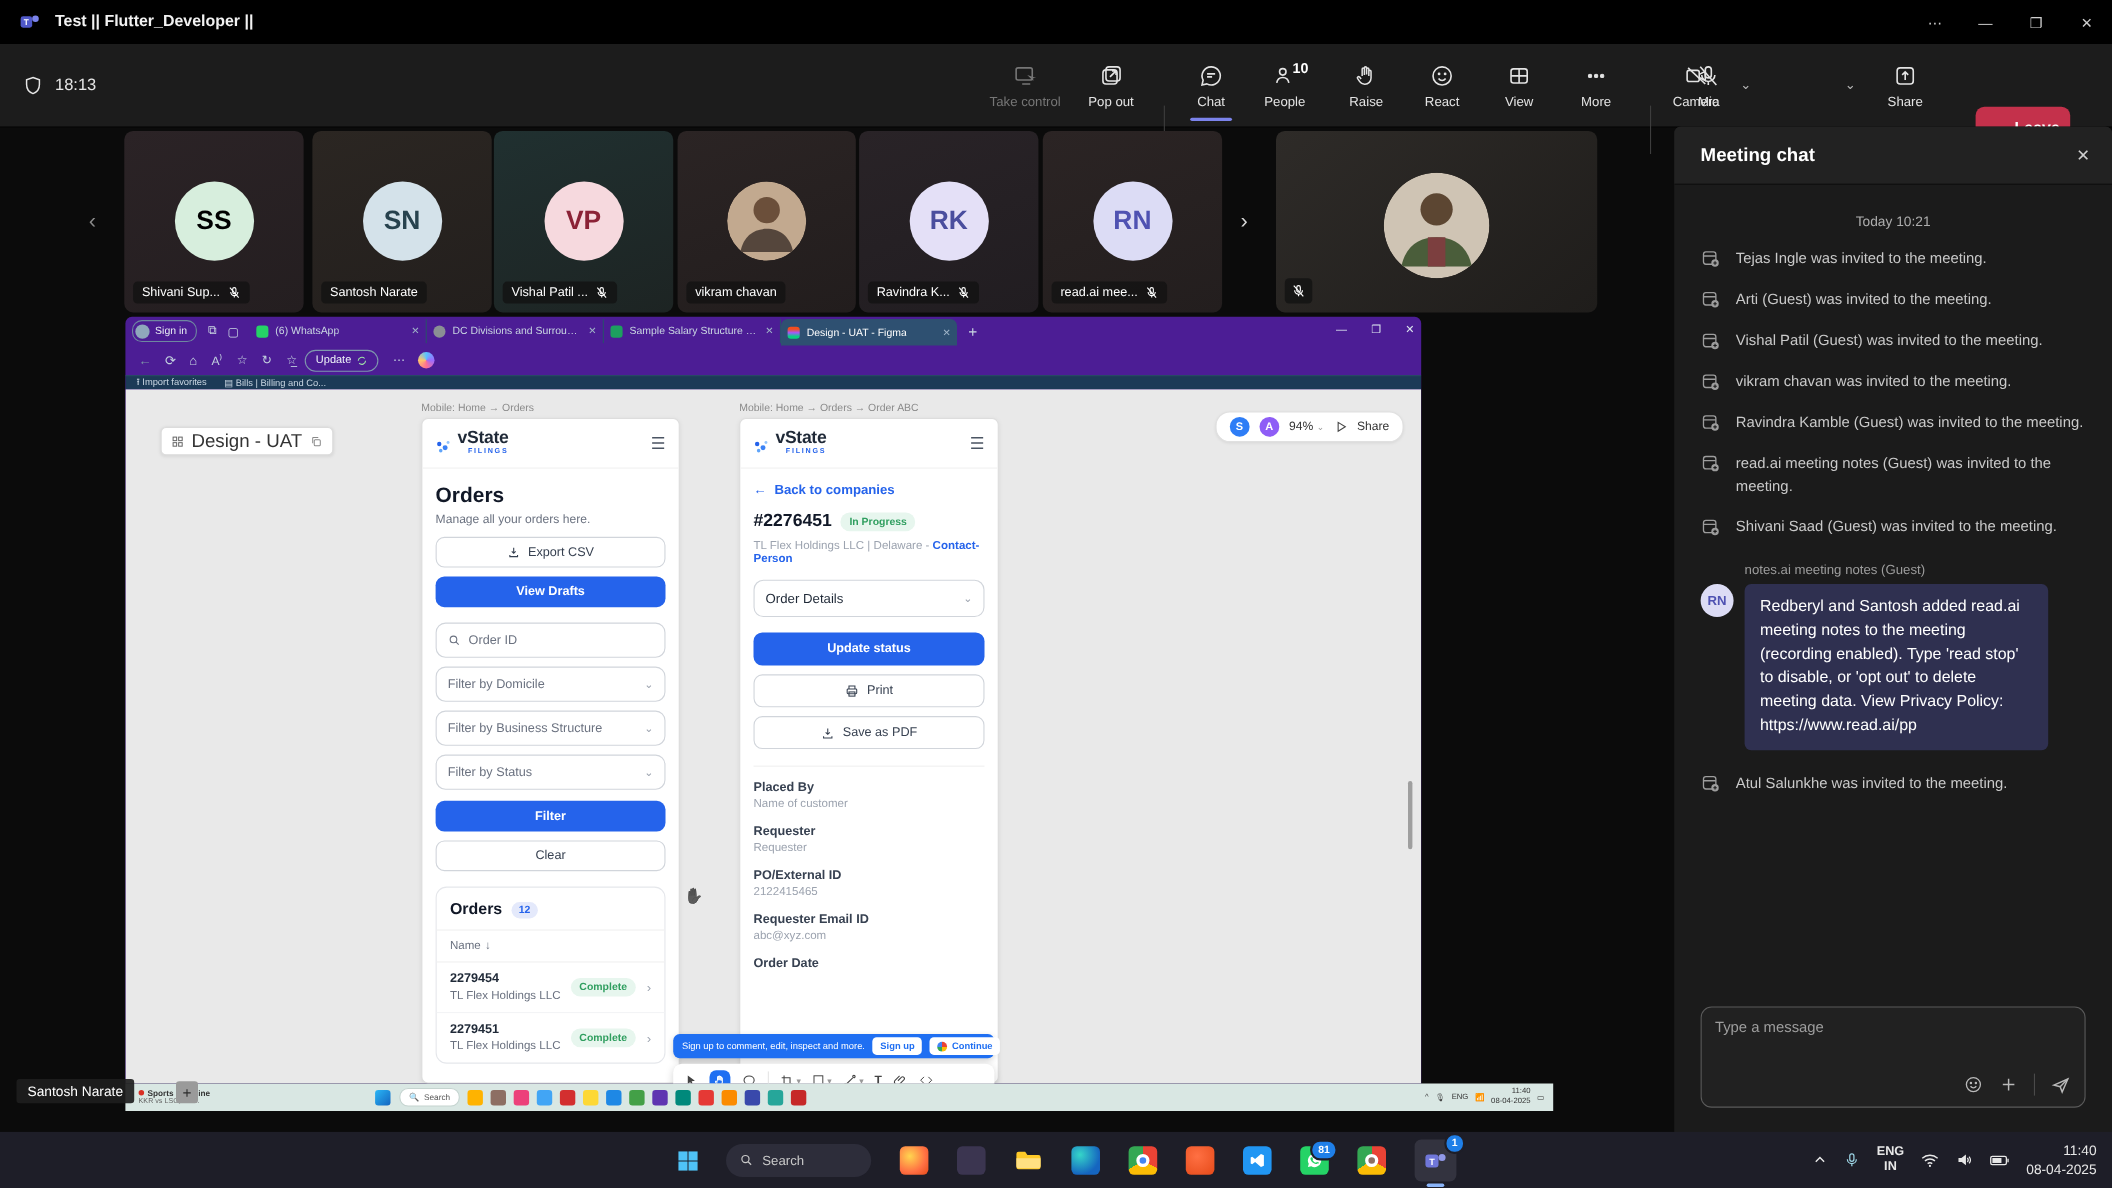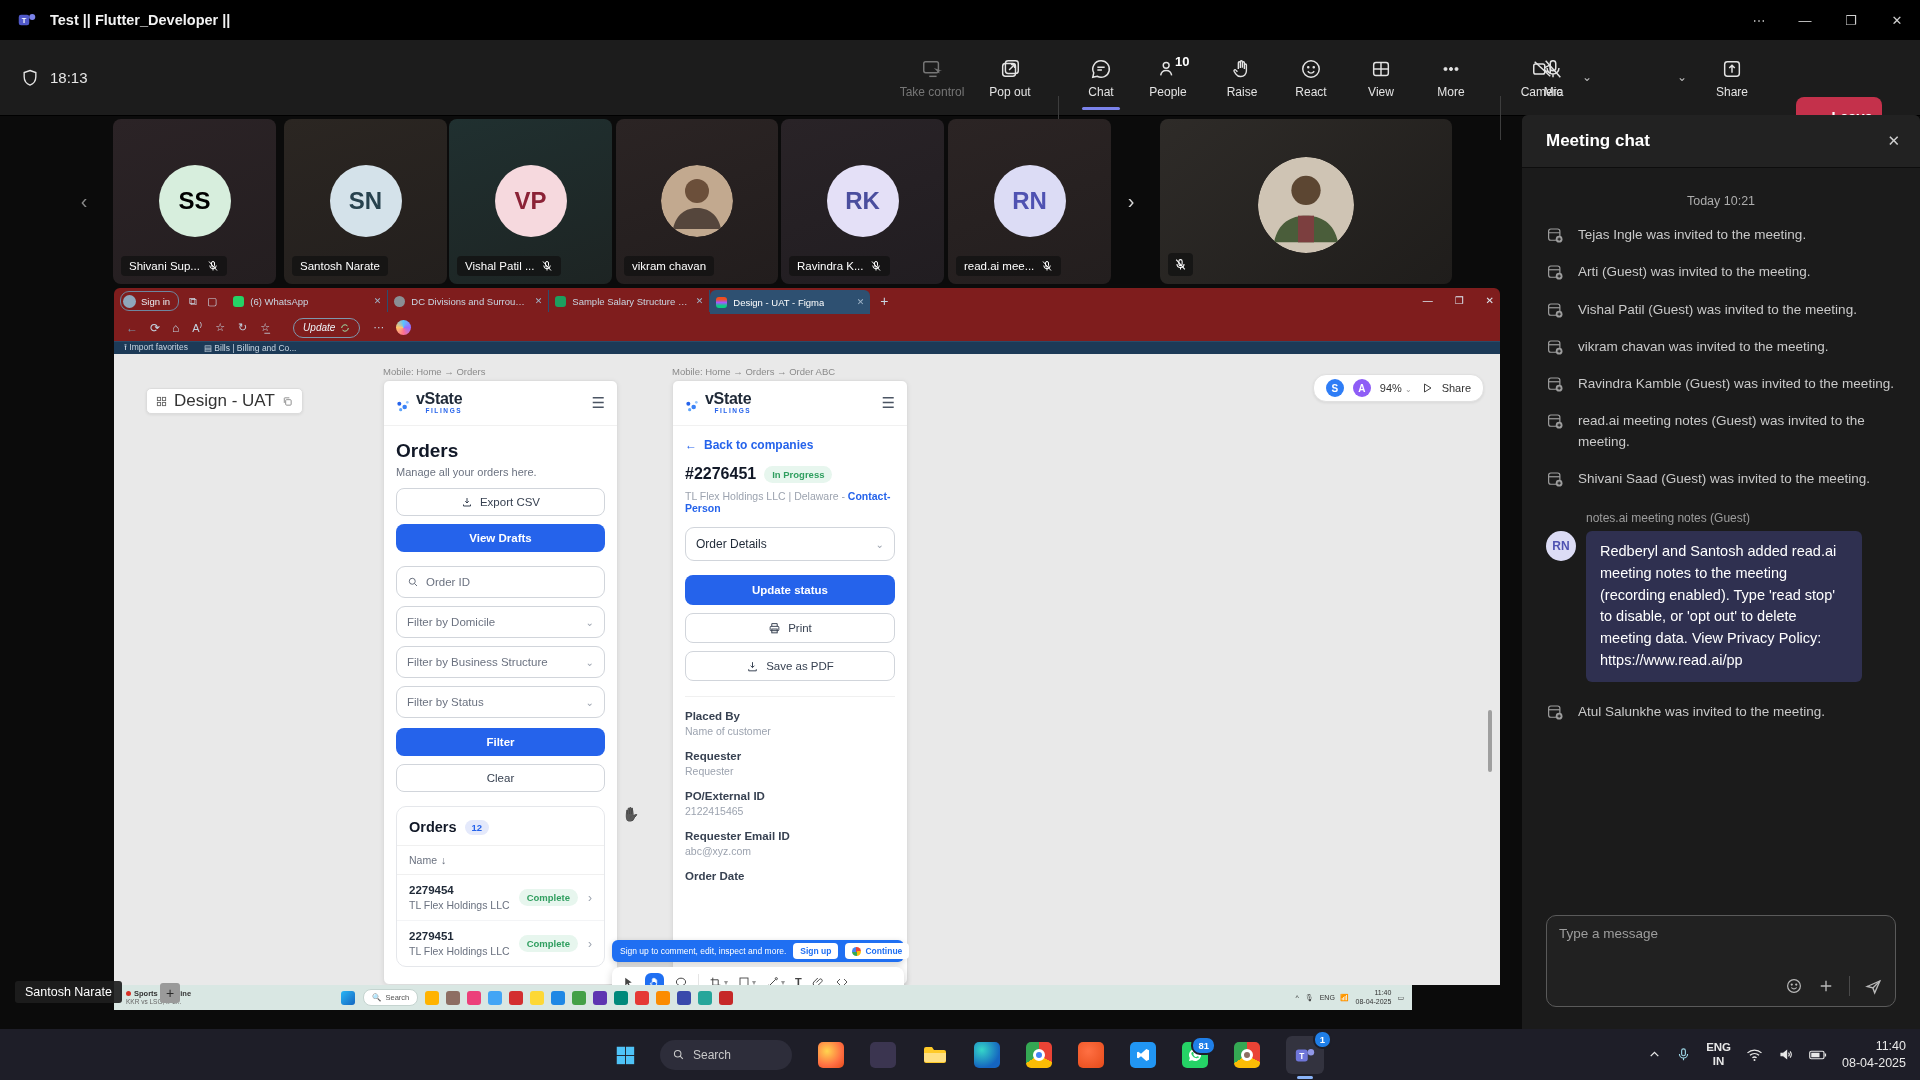--- a/index.html
+++ b/index.html
@@ -45,7 +45,7 @@
   .strip-chev{position:absolute;top:119px;height:165px;display:flex;align-items:center;justify-content:center;color:#d9d9d9;font-size:20px;}
 
   
-  .browser{left:114px;top:288px;width:1386px;height:697px;background:#7f1d1d;border-radius:6px 6px 0 0;overflow:hidden;}
+  .browser{left:114px;top:288px;width:1178px;height:697px;background:#4c1d95;border-radius:6px 6px 0 0;overflow:hidden;}
   .tabbar{position:absolute;left:0;top:0;width:100%;height:26px;display:flex;align-items:center;}
   .signin{display:flex;align-items:center;gap:5px;margin-left:6px;height:18px;border:1px solid #6e87a0;border-radius:9px;padding:0 8px 0 2px;color:#e8eef4;font-size:9.5px;}
   .signin .dot{width:13px;height:13px;border-radius:50%;background:#8fa7bc;}

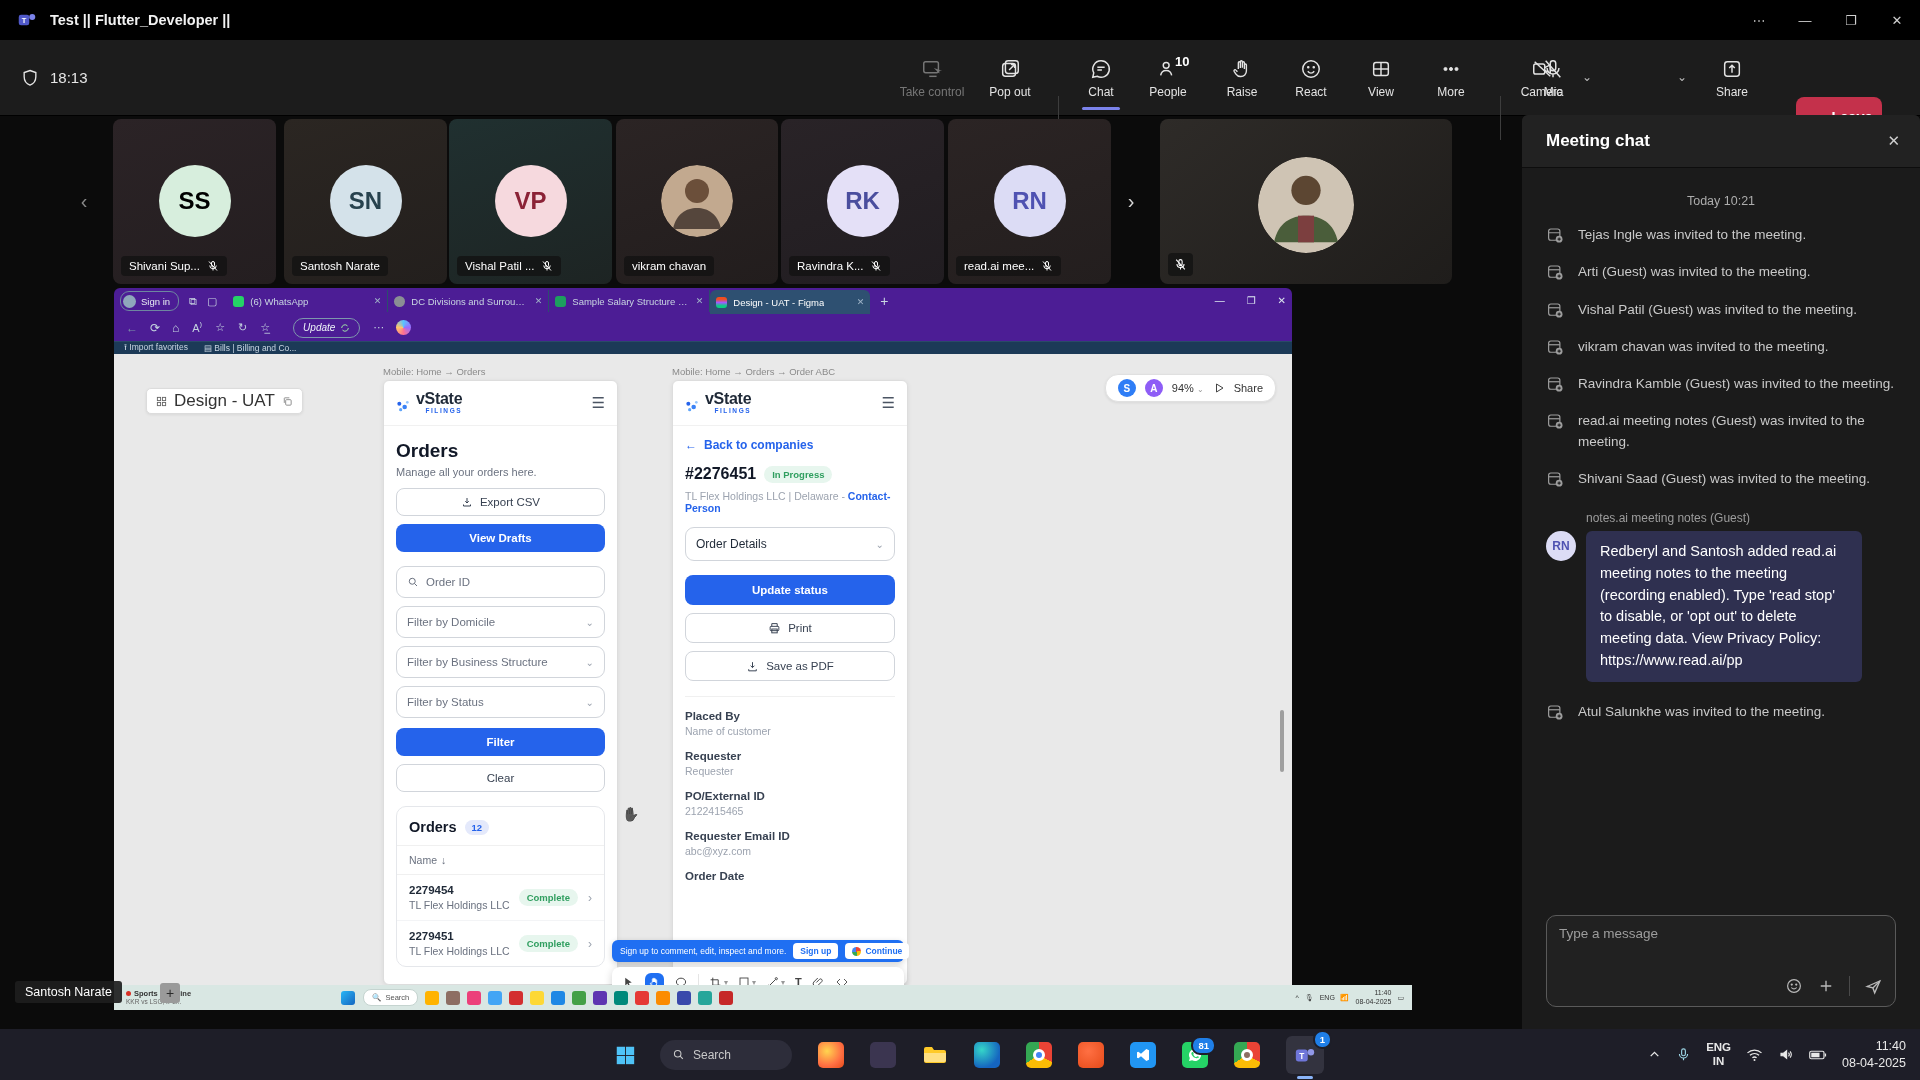--- a/index.html
+++ b/index.html
@@ -64,7 +64,7 @@
   .urlpill{margin-left:12px;width:960px;height:20px;background:#16314a;border:1px solid #3c5d7c;border-radius:11px;display:flex;align-items:center;gap:7px;padding:0 10px;color:#dce7f0;font-size:10.5px;white-space:nowrap;overflow:hidden;}
   .urlpill b{color:#fff;font-weight:700;}
   .addr-ic{color:#c3d2df;font-size:11px;margin-left:13px;}
-  .updatepill{margin-left:23px;height:18px;border:1px solid #7e97ad;border-radius:10px;display:flex;align-items:center;gap:5px;padding:0 9px;color:#eef4f9;font-size:10px;font-style:italic;}
+  .updatepill{margin-left:7px;height:18px;border:1px solid #7e97ad;border-radius:10px;display:flex;align-items:center;gap:5px;padding:0 9px;color:#eef4f9;font-size:10px;}
   .copilot{width:15px;height:15px;border-radius:50%;margin-left:12px;background:conic-gradient(#59c2ff,#9a6bff,#ff6f91,#ffc46b,#59c2ff);}
 
   .favbar{position:absolute;left:0;top:53px;width:100%;height:13px;background:#1c3a57;border-top:1px solid #2a4a68;display:flex;align-items:center;gap:16px;color:#c9d6e2;font-size:8.5px;padding-left:10px;box-sizing:border-box;}

